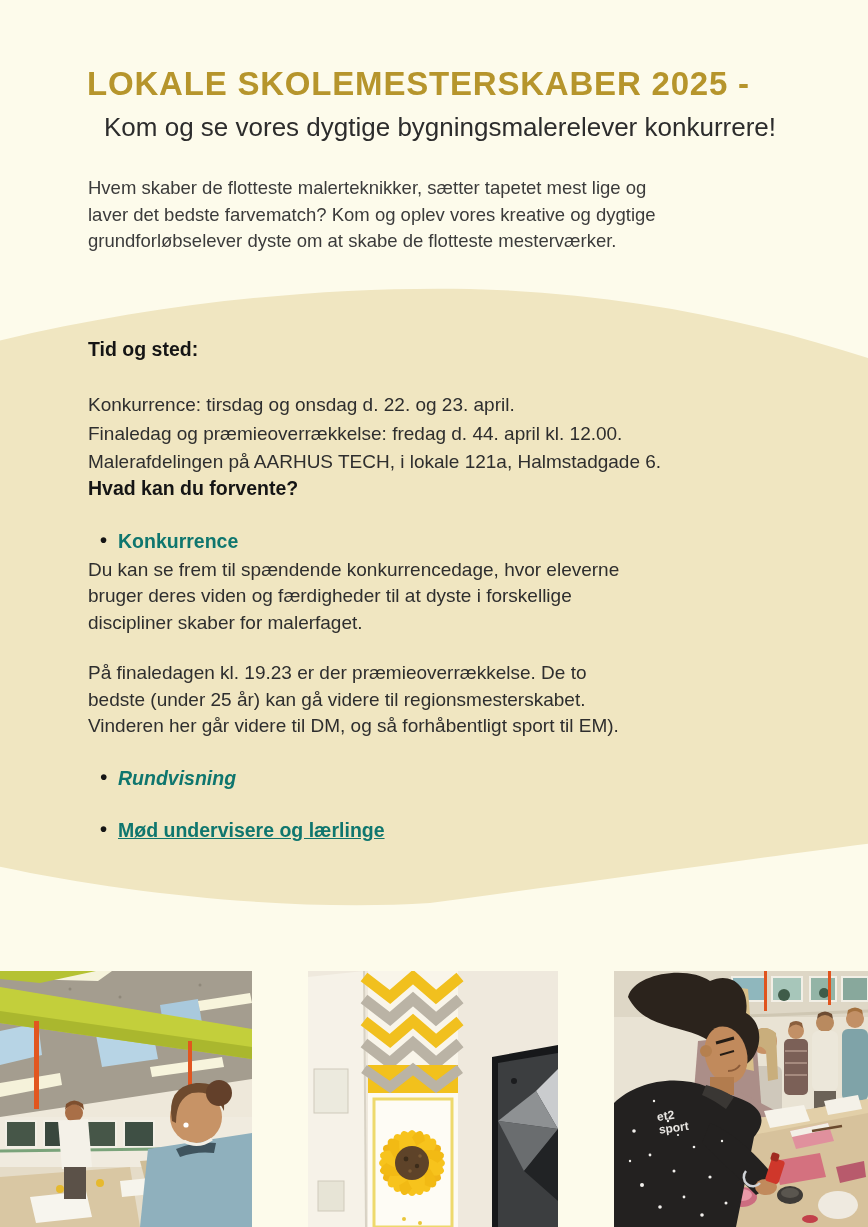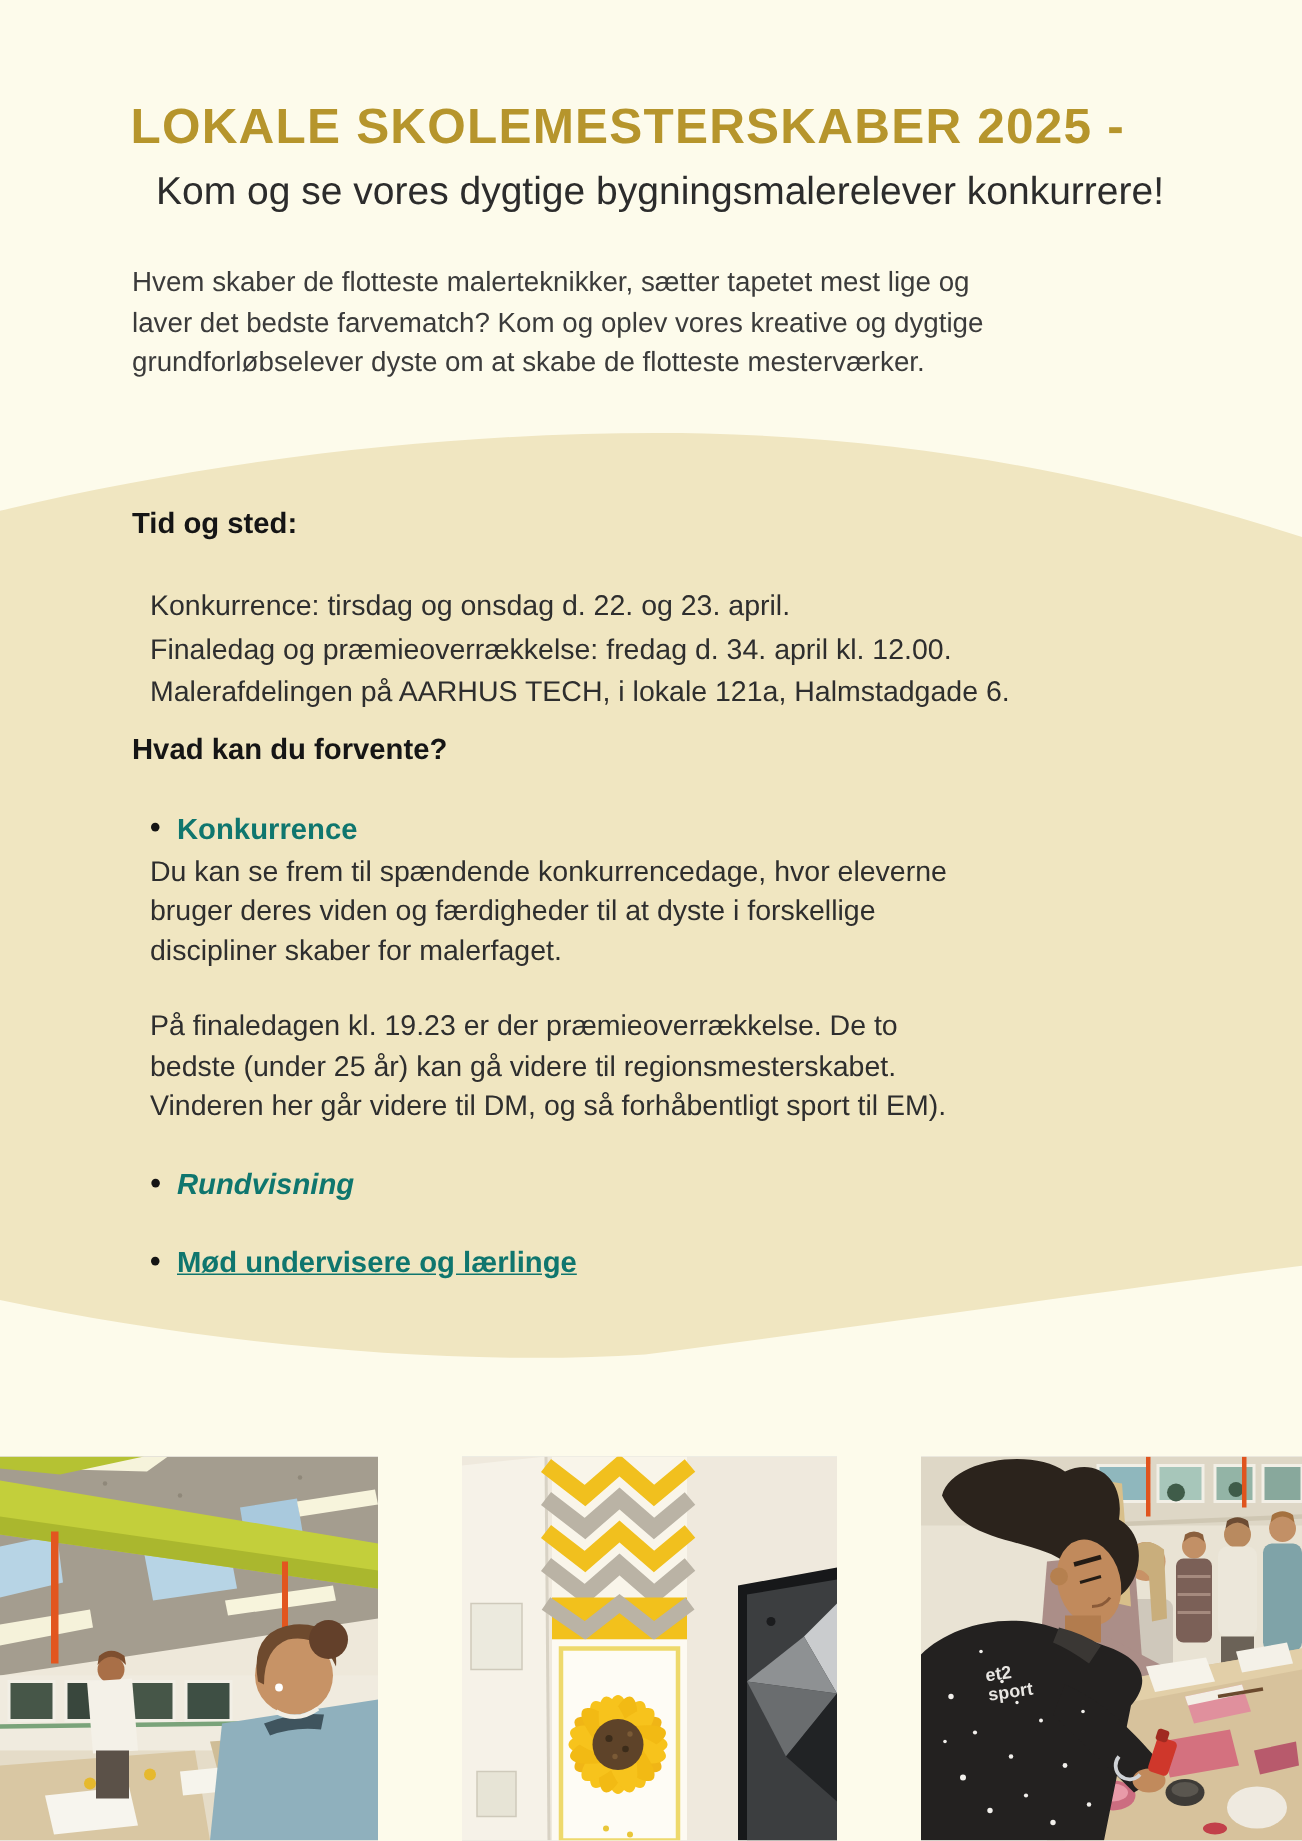--- a/index.html
+++ b/index.html
@@ -32,7 +32,7 @@
   .details h2{
     margin:0;font-size:19.5px;line-height:23px;font-weight:700;color:#151515;
   }
-  .line-group{margin:12px;font-size:19px;line-height:28.5px;color:#2E2E2E;}
+  .line-group{margin:0;font-size:19px;line-height:28.5px;color:#2E2E2E;}
   .lg-timeplace{margin-top:30px;}
   .h-expect{margin-top:20px;}
   .bullet{

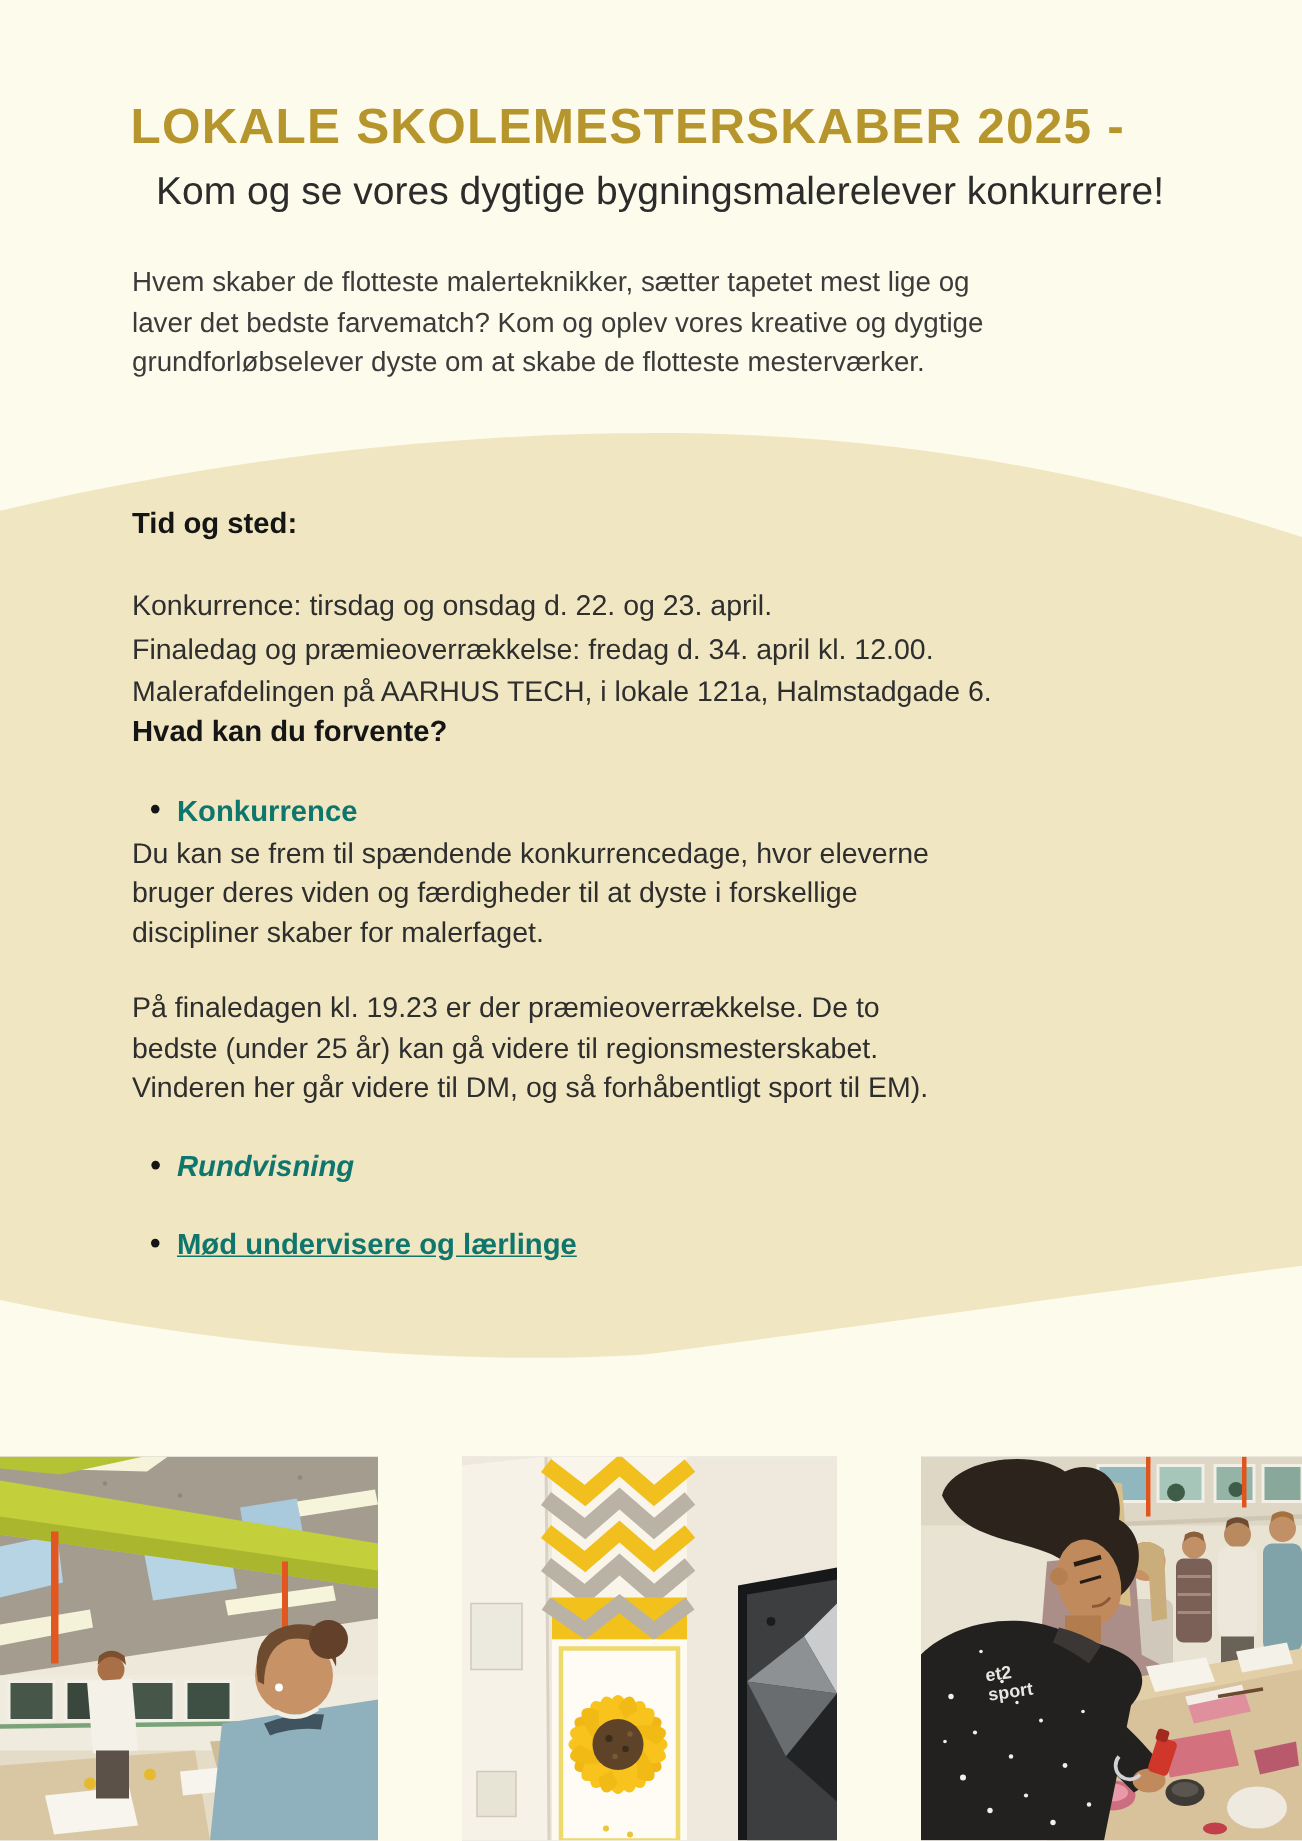--- a/index.html
+++ b/index.html
@@ -88,7 +88,7 @@
 
     <div class="line-group lg-timeplace">
       <div>Konkurrence: tirsdag og onsdag d. 22. og 23. april.</div>
-      <div>Finaledag og præmieoverrækkelse: fredag d. 34. april kl. 12.00.</div>
+      <div>Finaledag og præmieoverrækkelse: fredag d. 44. april kl. 12.00.</div>
       <div>Malerafdelingen på AARHUS TECH, i lokale 121a, Halmstadgade 6.</div>
     </div>
 

